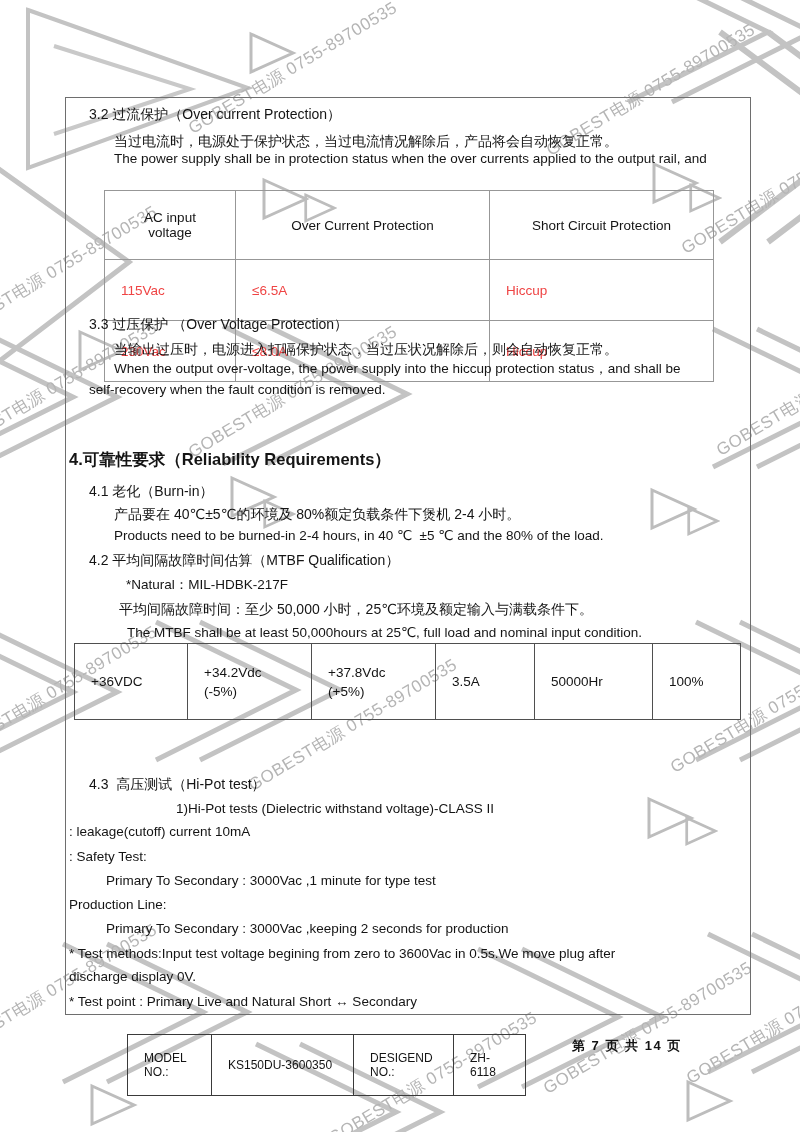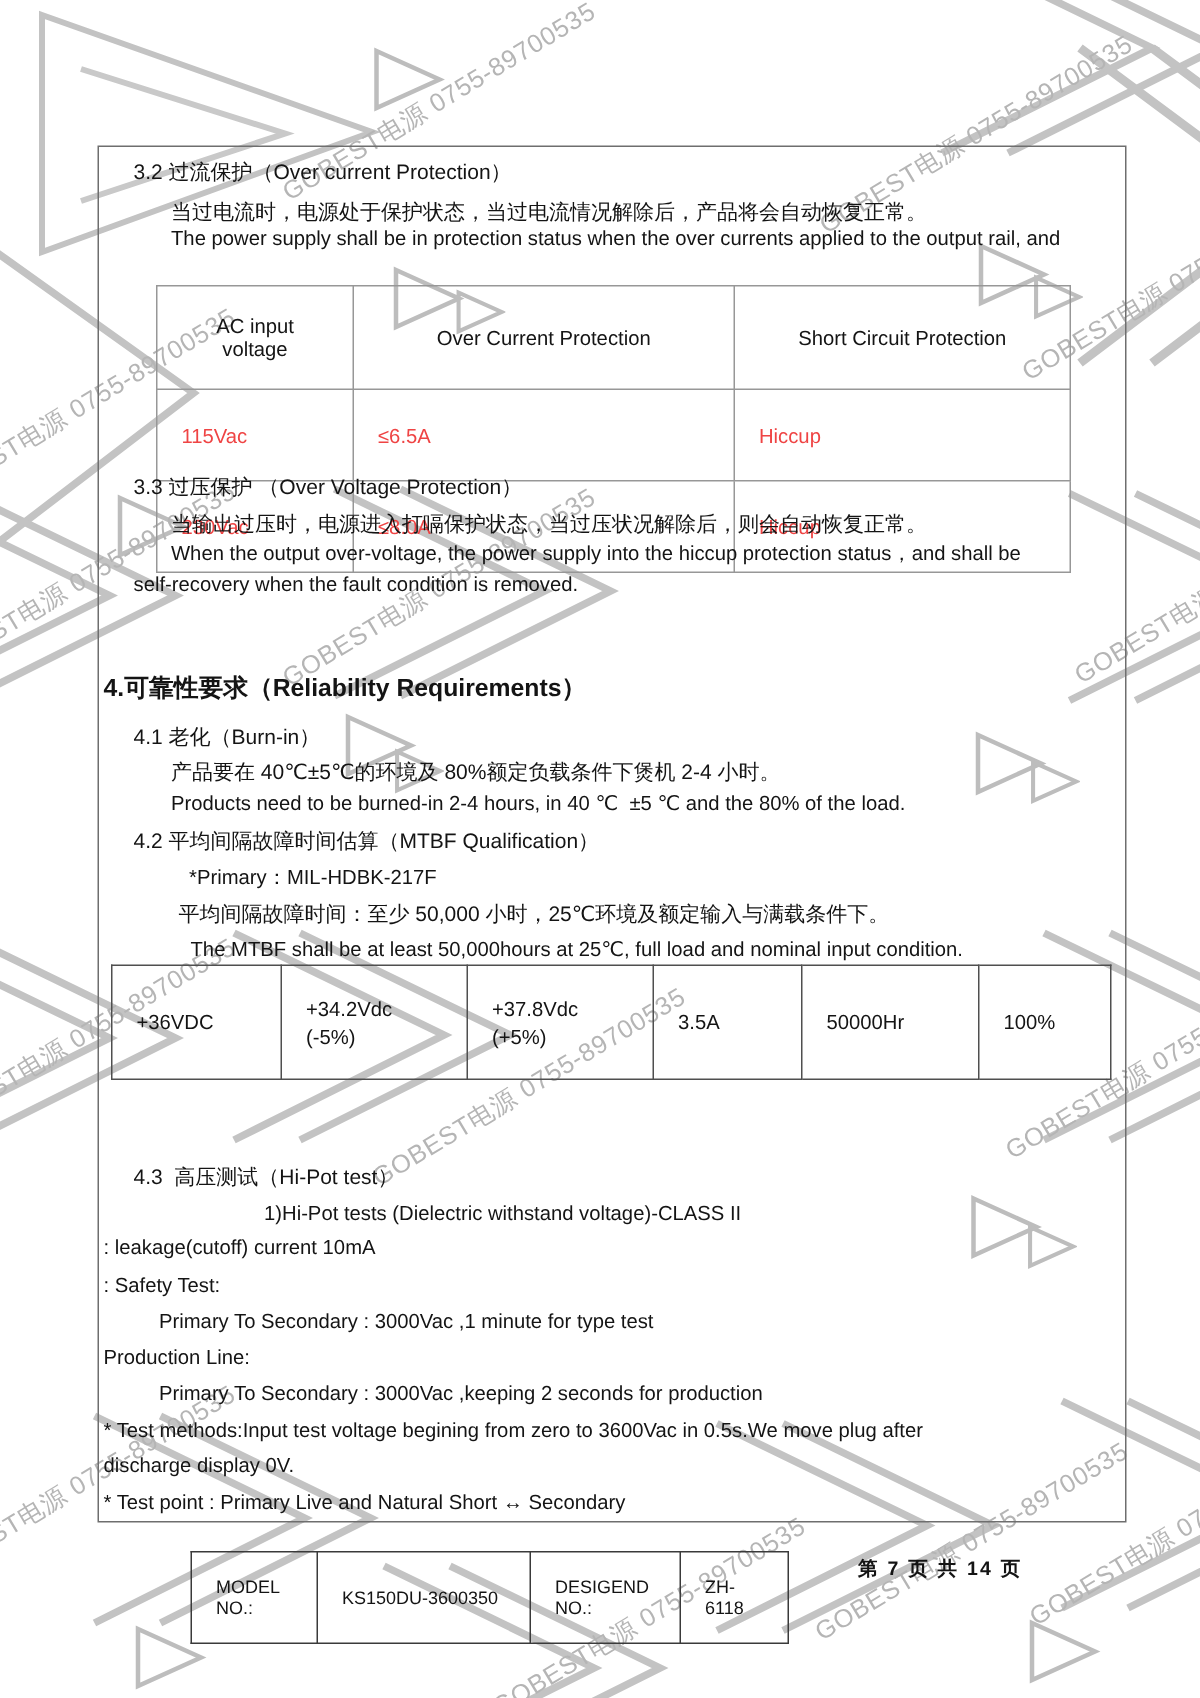--- a/index.html
+++ b/index.html
@@ -206,7 +206,7 @@
     <div class="line" style="top:429px;left:48px">Products need to be burned-in 2-4 hours, in 40 ℃  ±5 ℃ and the 80% of the load.</div>
 
     <div class="line cn" style="top:453px;left:23px">4.2 平均间隔故障时间估算（MTBF Qualification）</div>
-    <div class="line" style="top:478px;left:60px">*Primary：MIL-HDBK-217F</div>
+    <div class="line" style="top:478px;left:60px">*Natural：MIL-HDBK-217F</div>
     <div class="line cn" style="top:502px;left:53px">平均间隔故障时间：至少 50,000 小时，25℃环境及额定输入与满载条件下。</div>
     <div class="line" style="top:526px;left:61px">The MTBF shall be at least 50,000hours at 25℃, full load and nominal input condition.</div>
 

